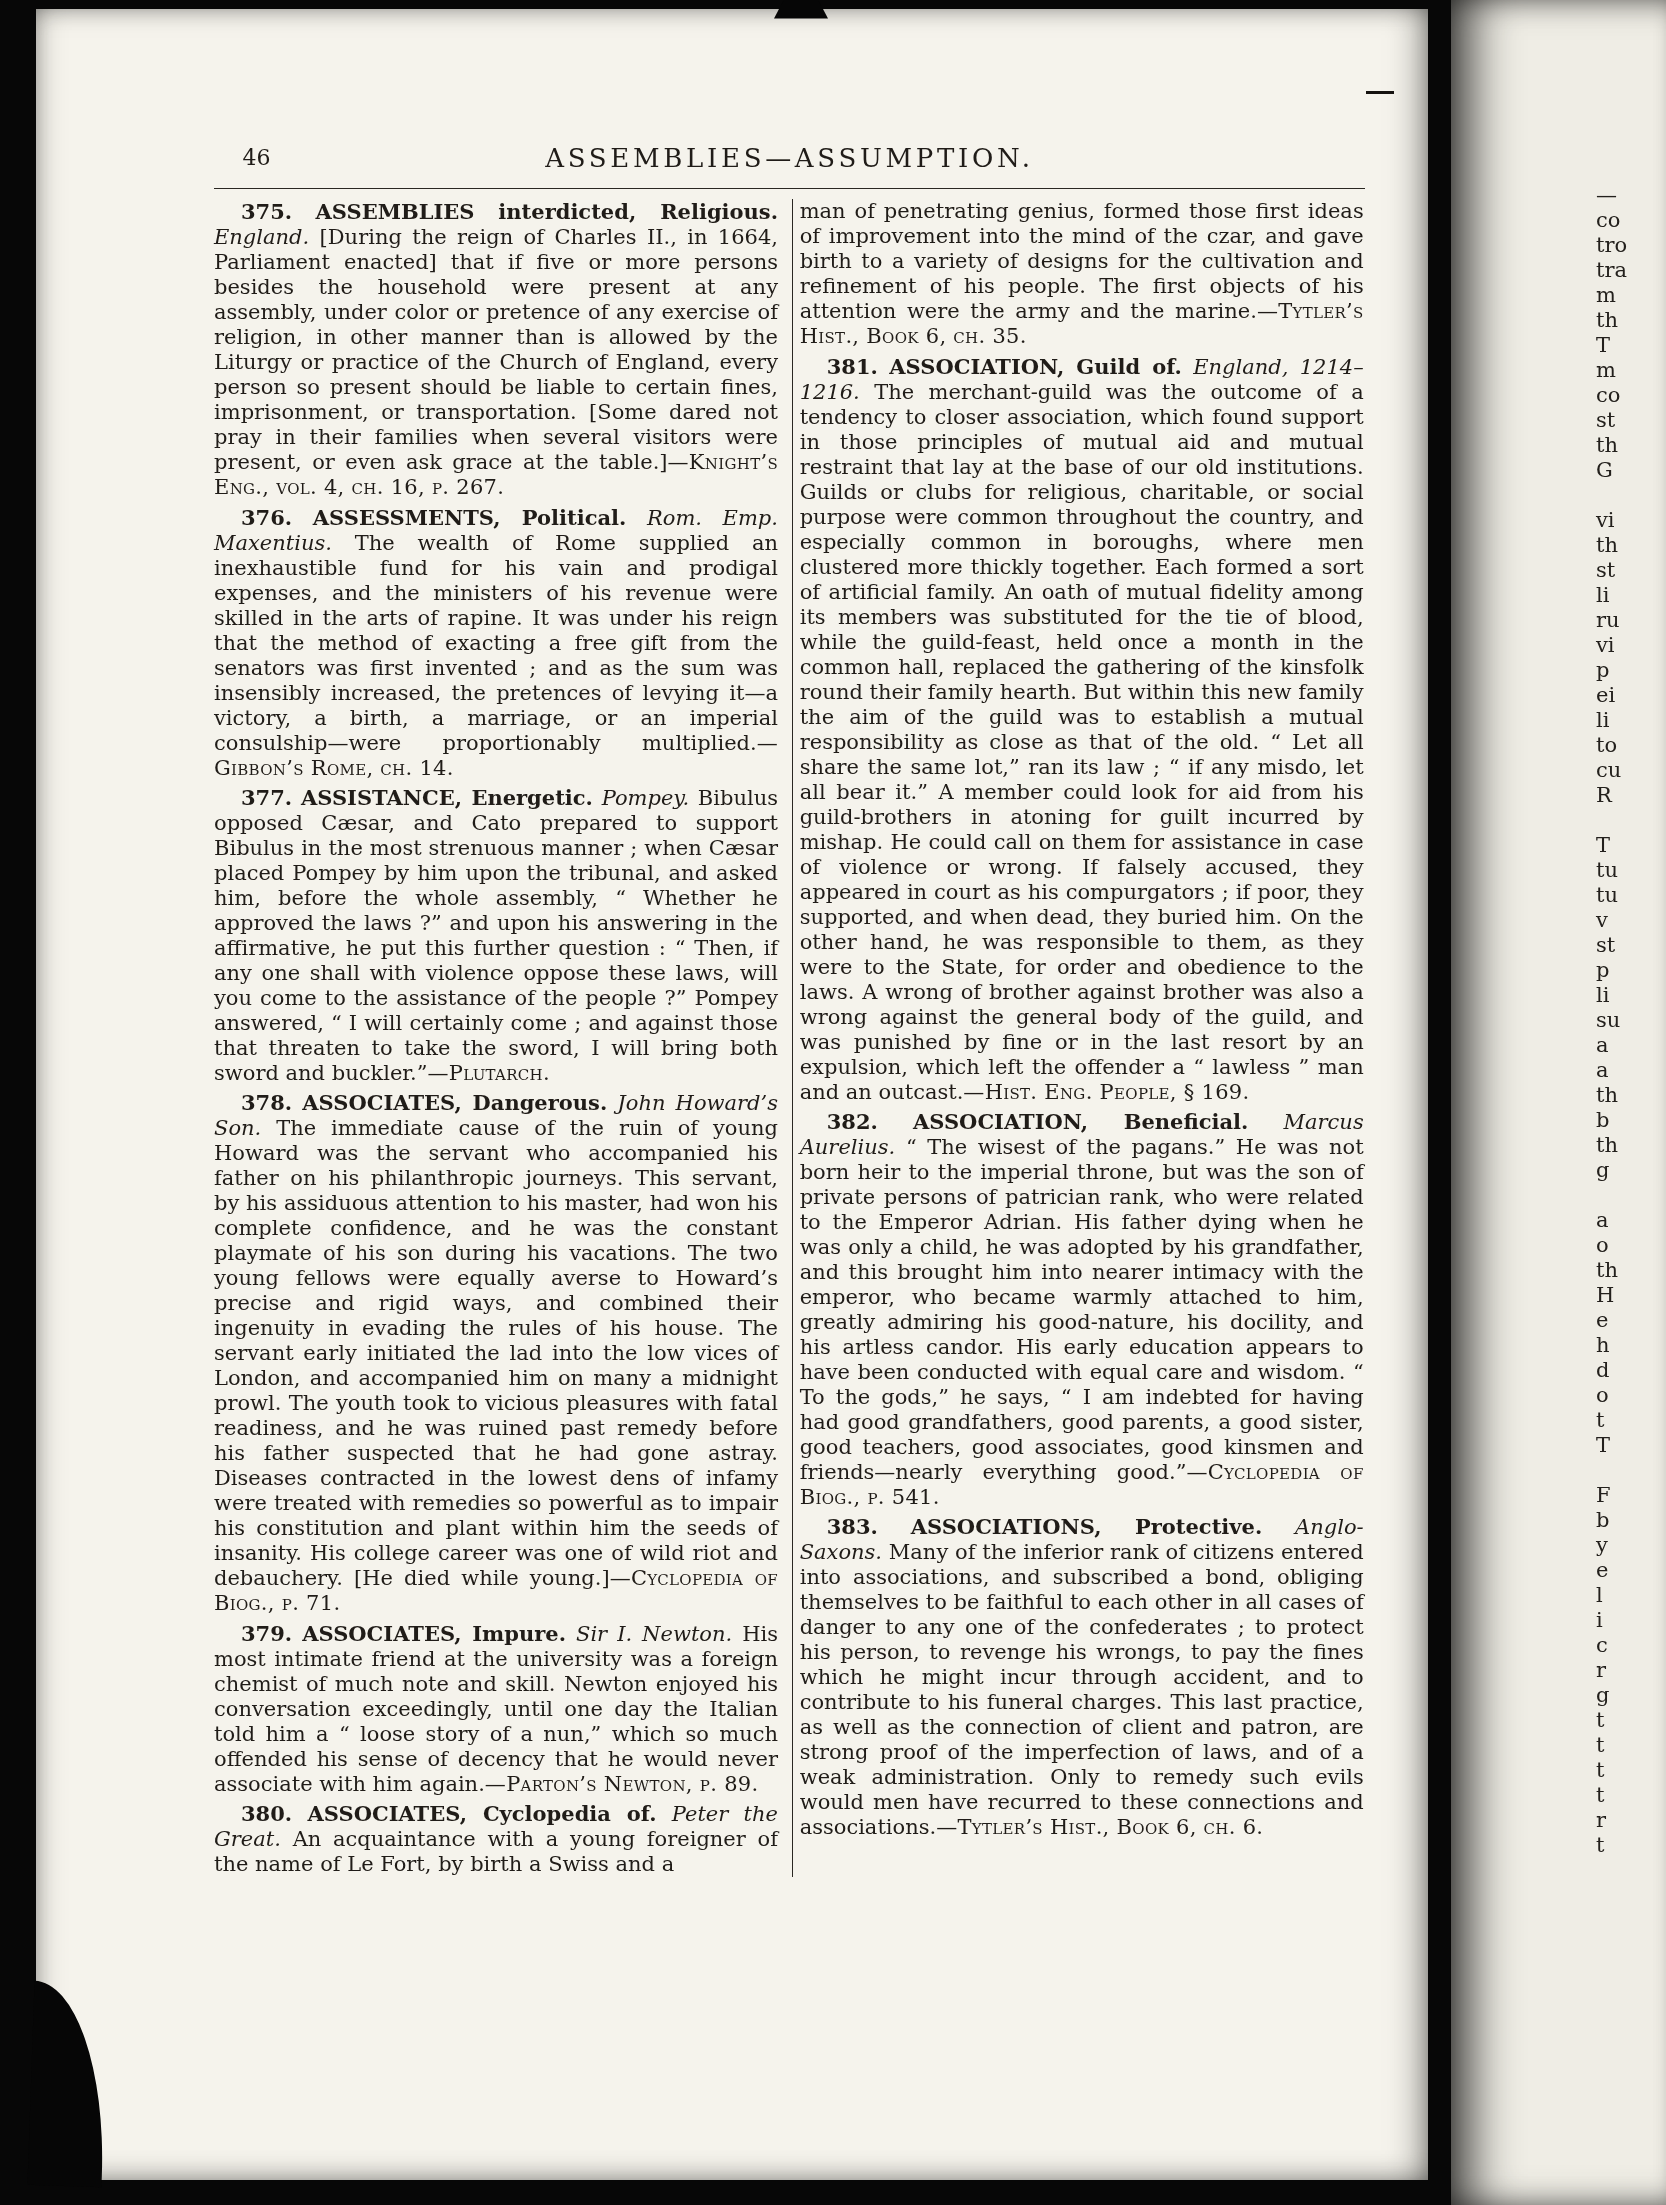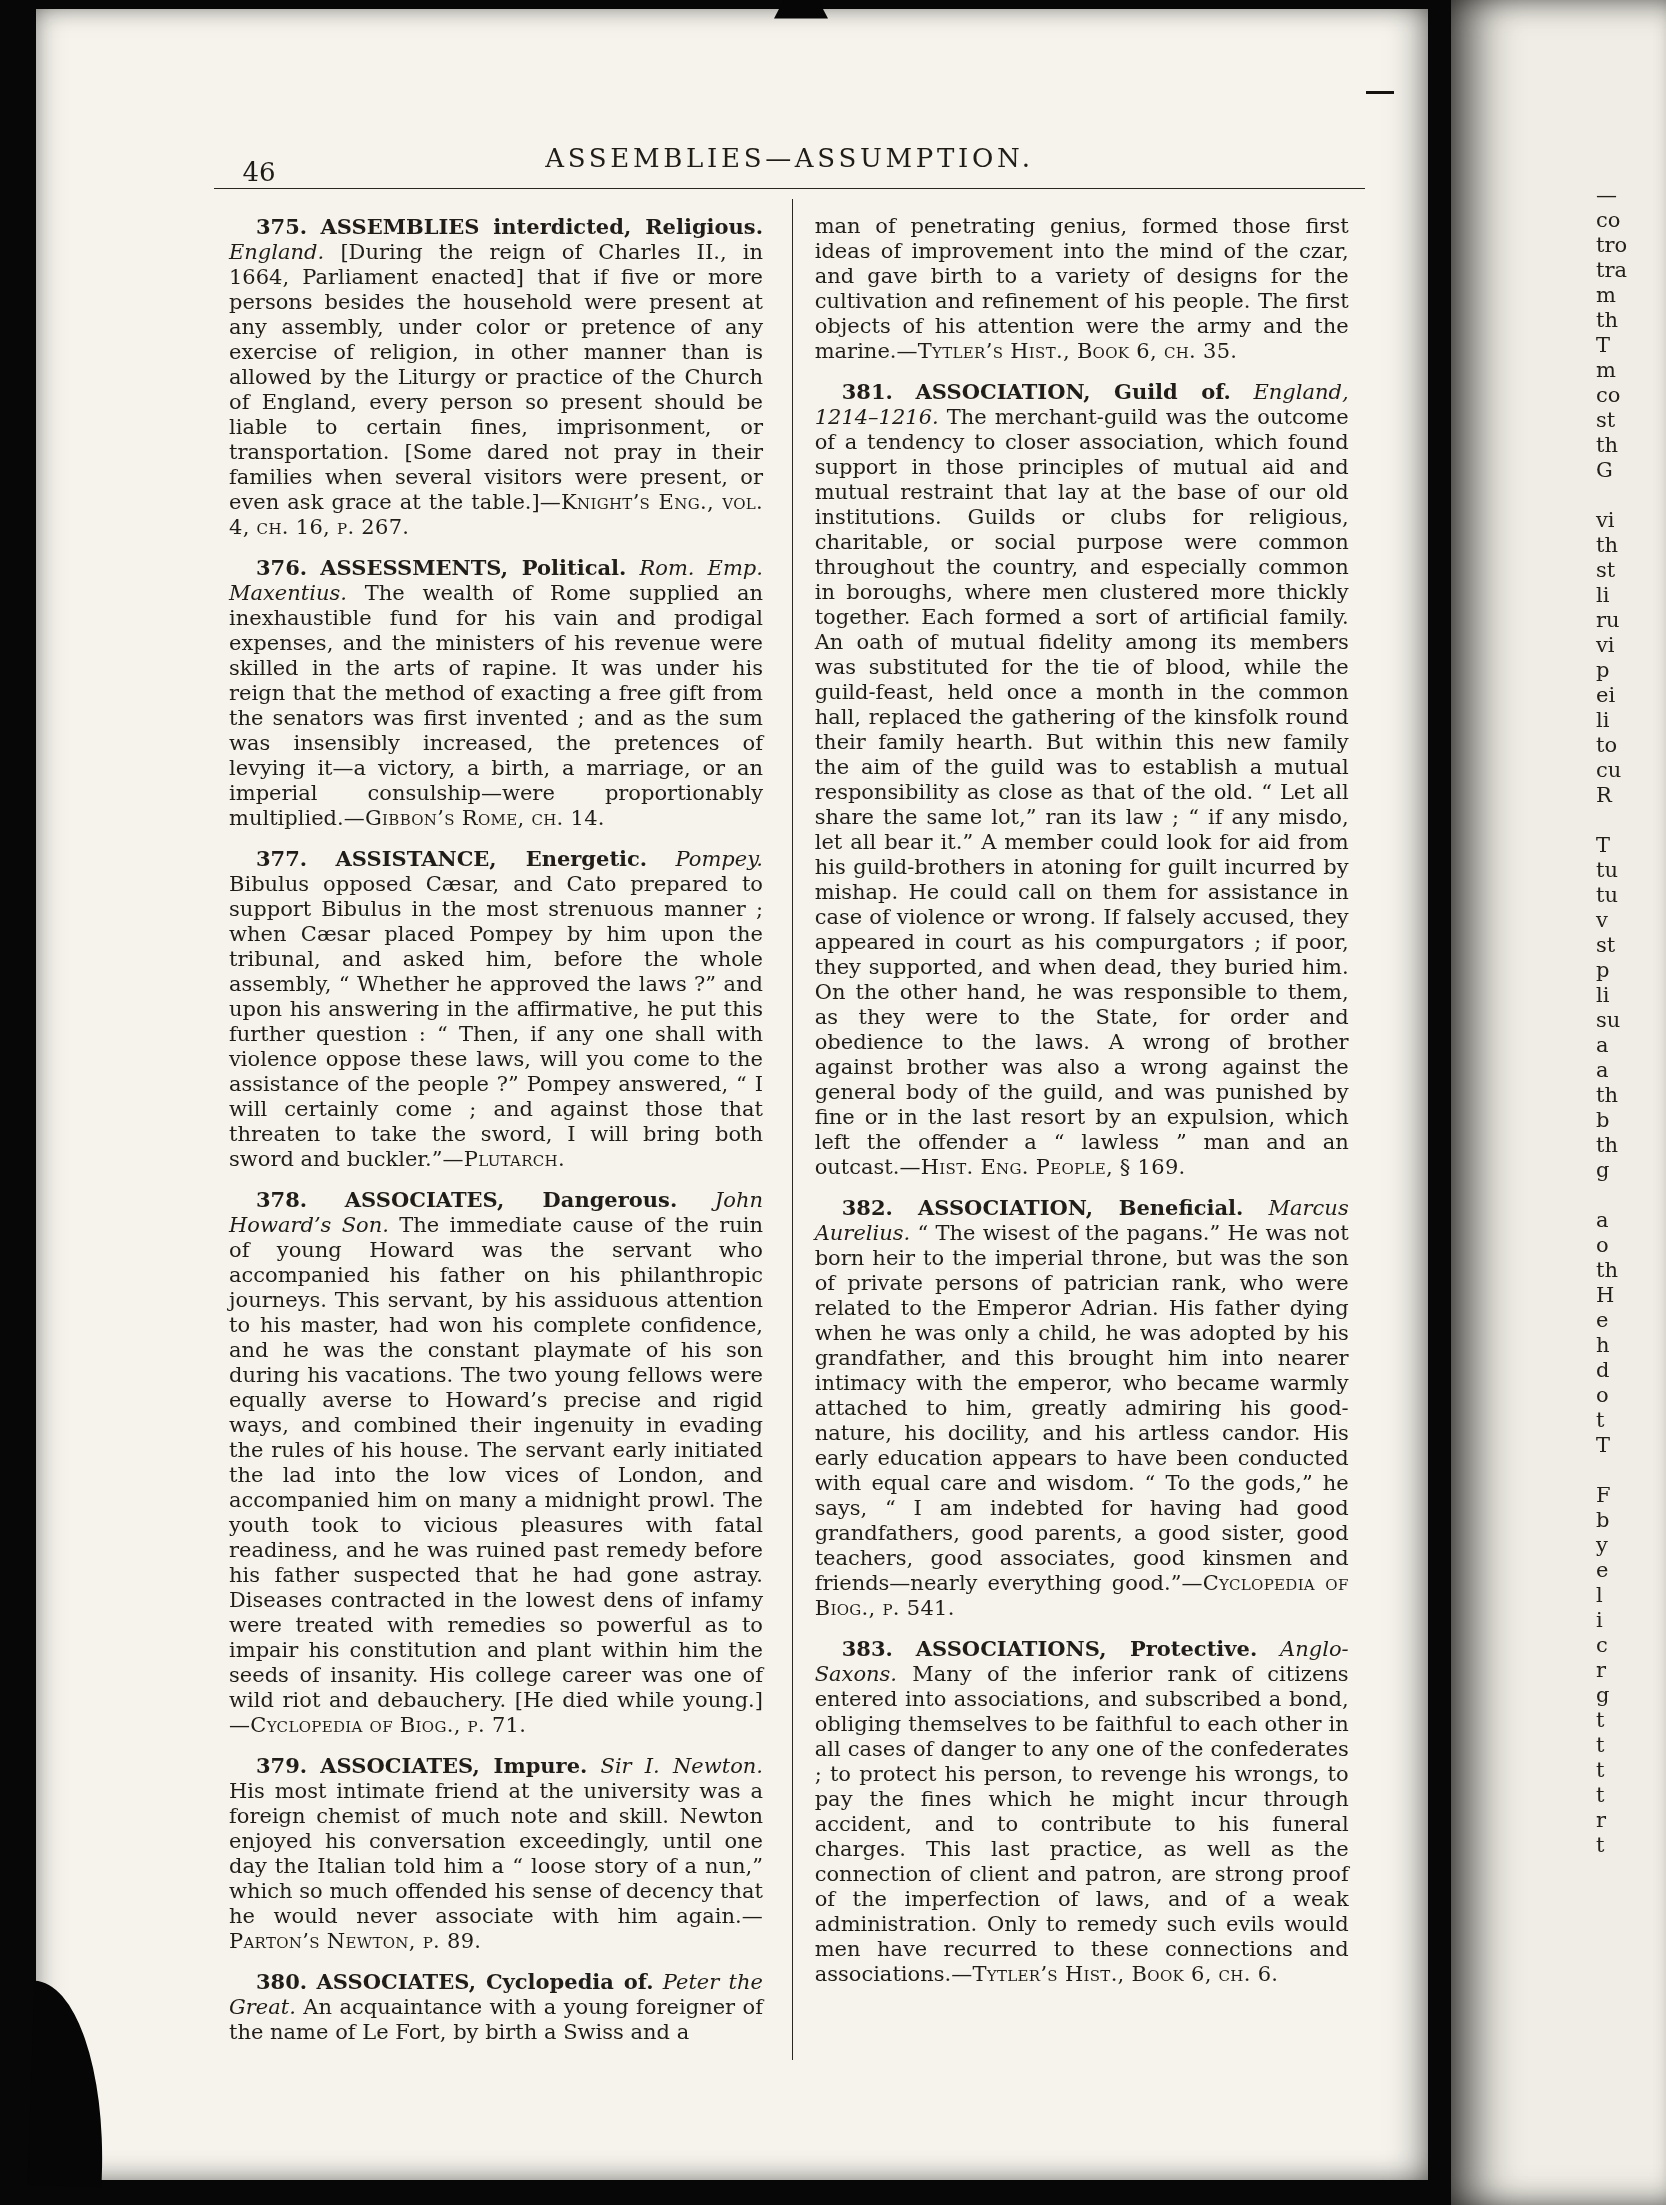--- a/index.html
+++ b/index.html
@@ -21,7 +21,7 @@
   }
   .text-area { position:absolute; left:178px; top:131px; width:1151px; }
   .page-header { position:relative; height:40px; }
-  .folio { position:absolute; left:28.4px; top:5px; font-size:26px;margin-top:12px; }
+  .folio { position:absolute; left:28.4px; top:5px; font-size:22px; }
   .running-head { text-align:center; font-size:26px; letter-spacing:3.7px; padding-top:3.7px; }
   .head-rule { border-top:1.9px solid #2a2722; margin-top:8.7px; }
   .columns { display:flex; margin-top:10px; }

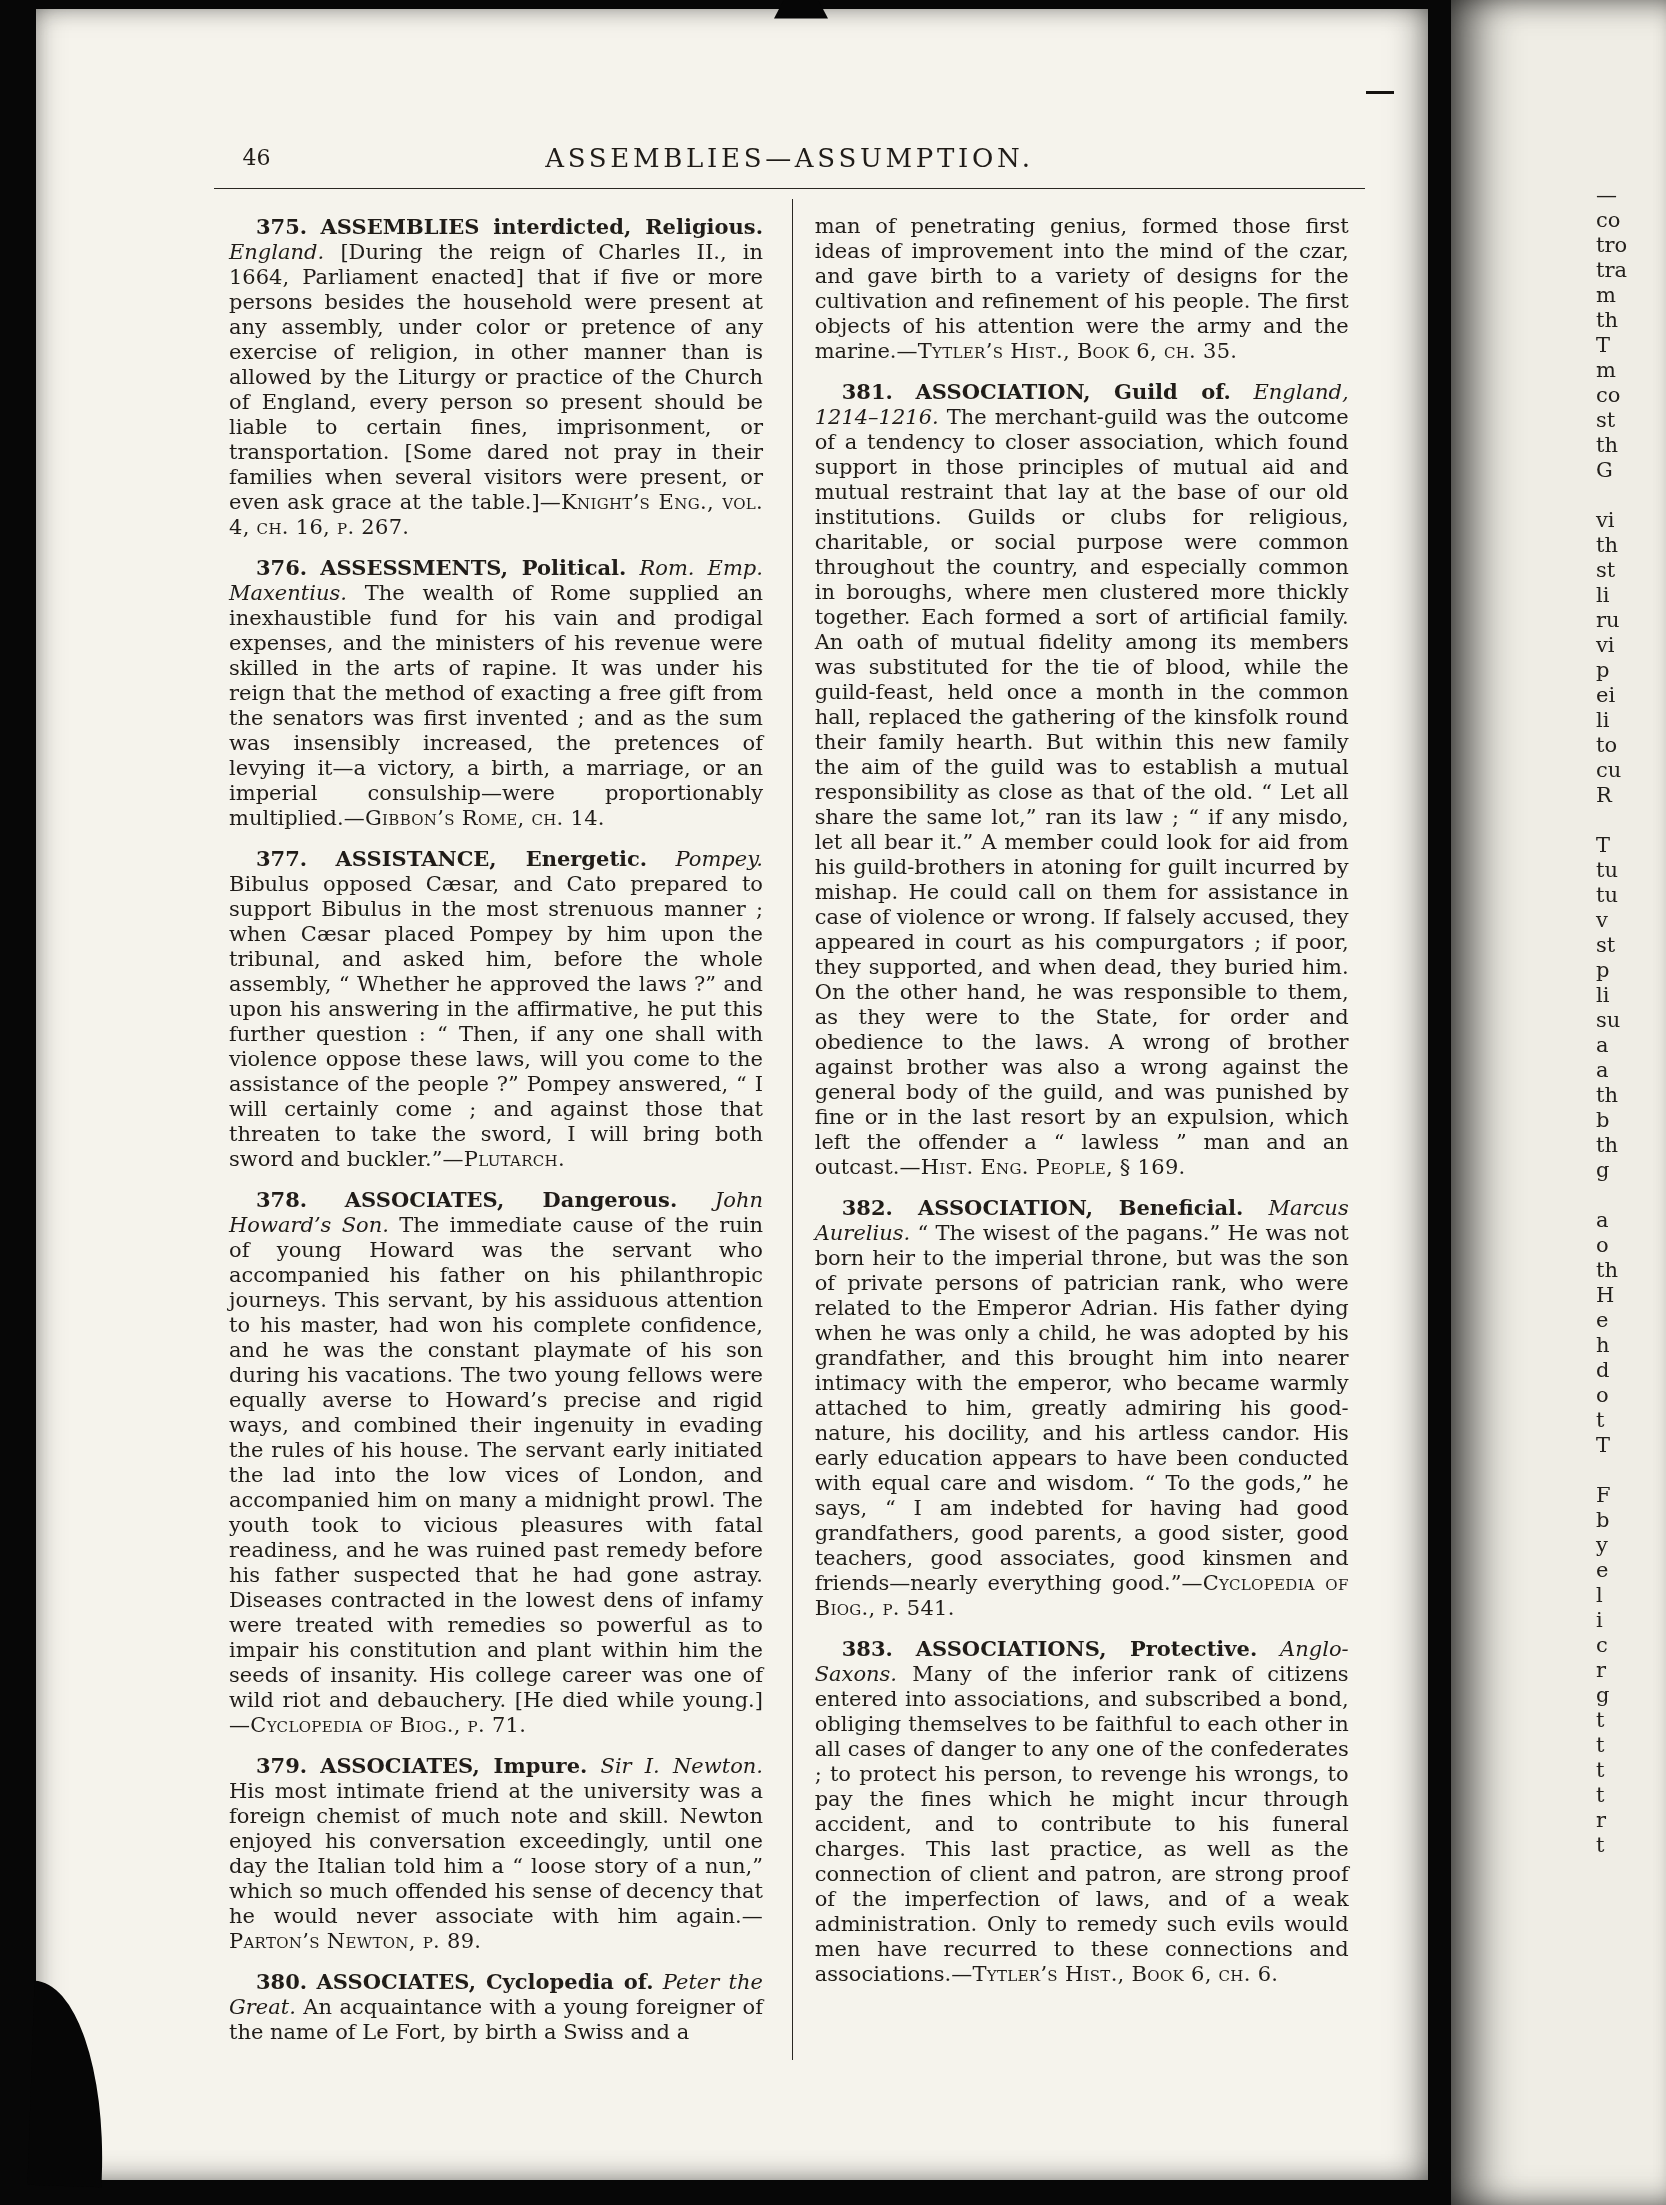--- a/index.html
+++ b/index.html
@@ -27,7 +27,7 @@
   .columns { display:flex; margin-top:10px; }
   .column { width:564px; font-size:21px; line-height:25px; text-align:justify; }
   .column-divider { width:1.9px; background:#2a2722; margin:0 6.2px 0 13.6px; }
-  .entry { margin:15px; text-indent:27px; }
+  .entry { margin:0; text-indent:27px; }
   .entry + .entry { margin-top:4.3px; }
   .no-indent { text-indent:0; }
   .entry-number, .entry-title { font-weight:700; }

